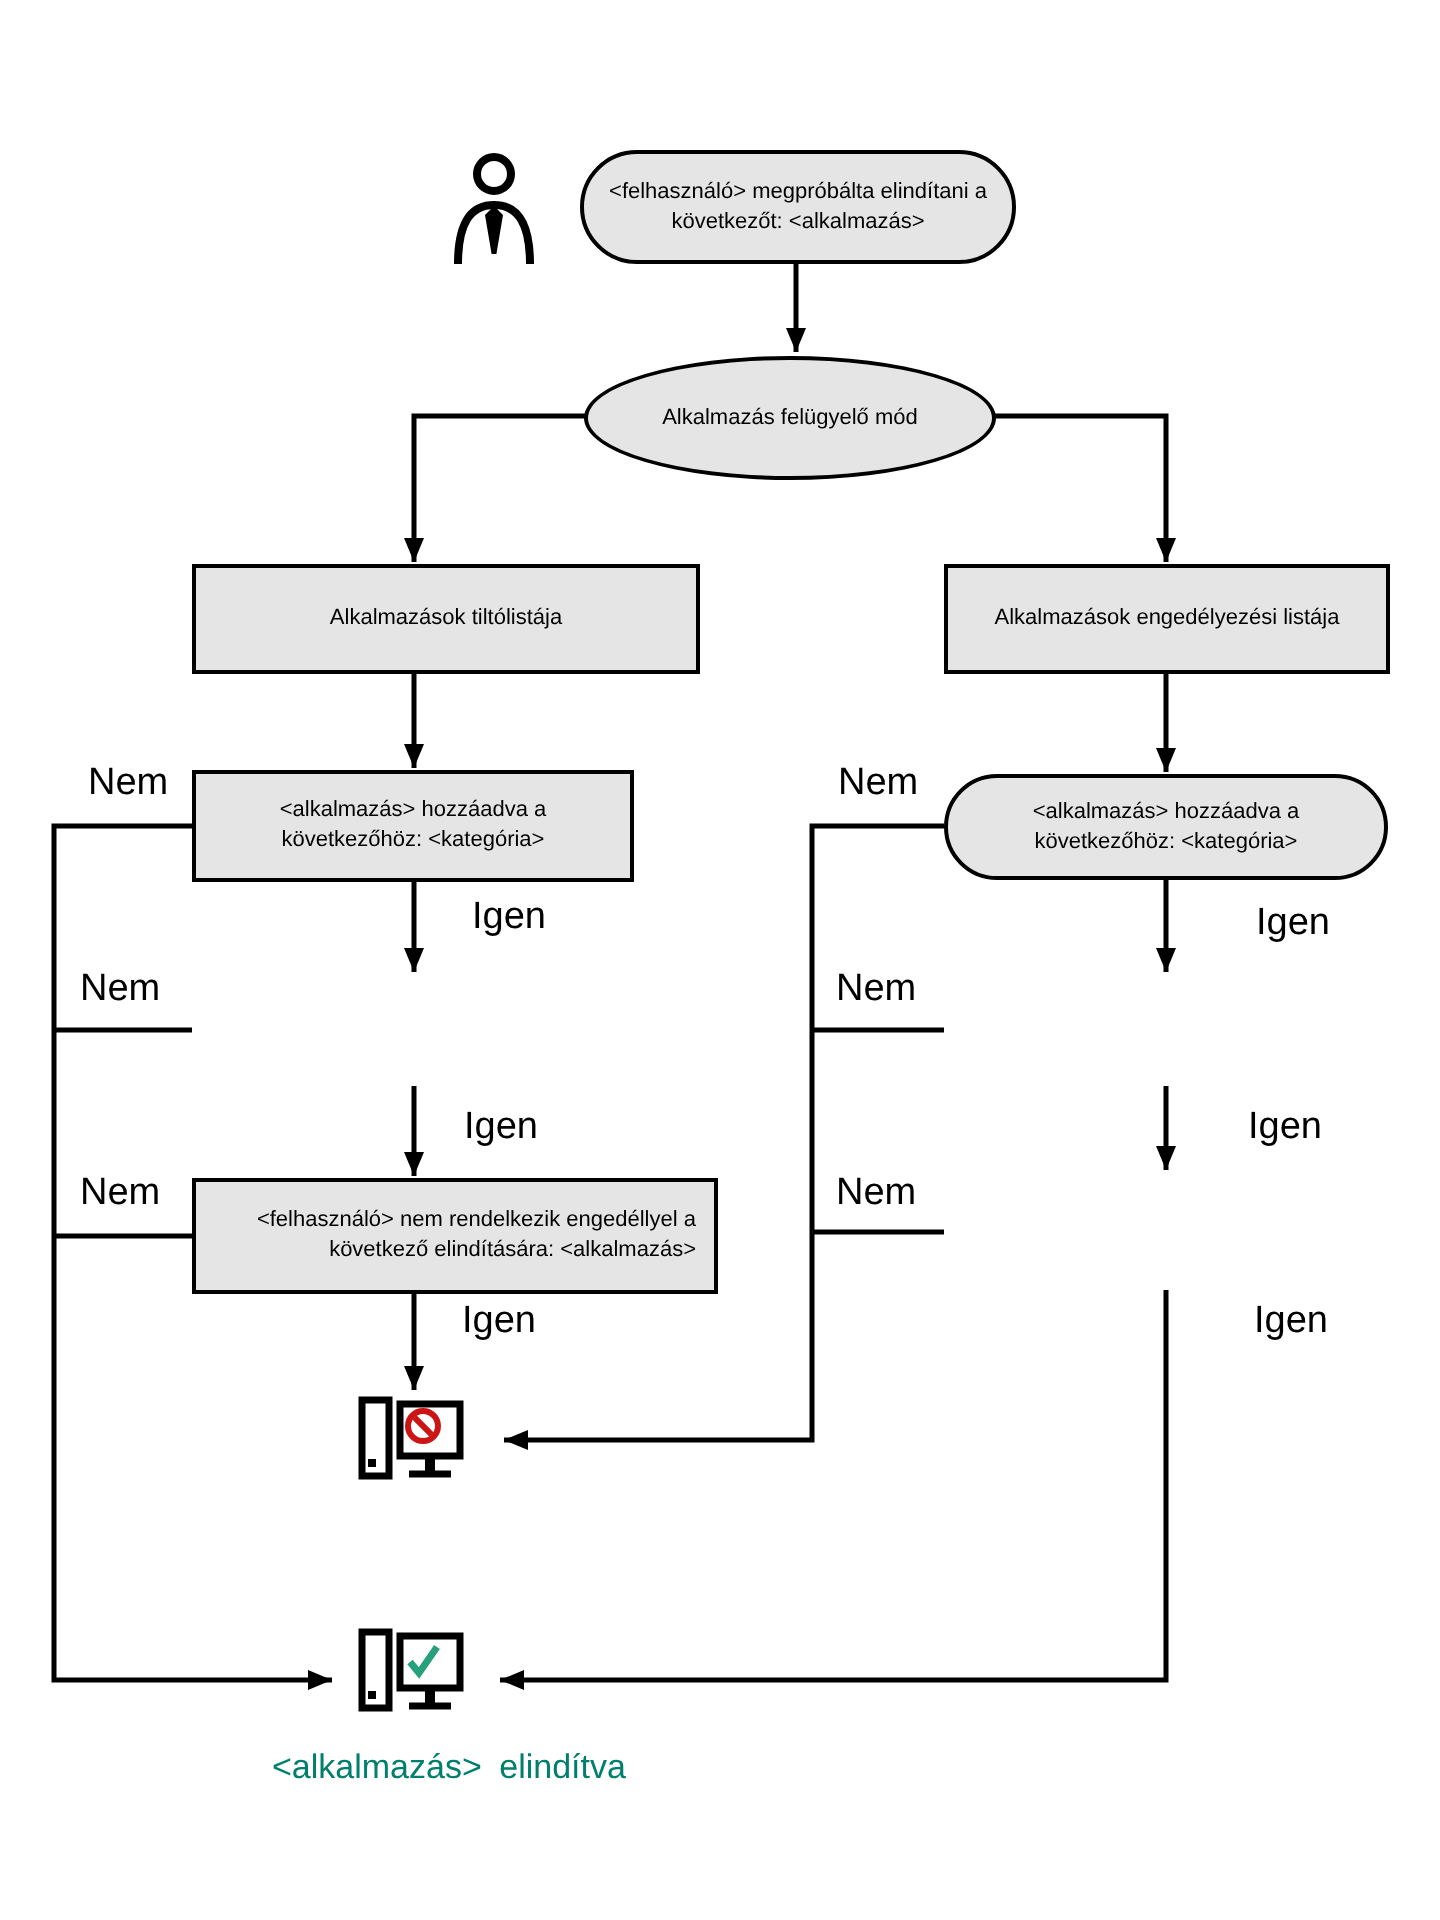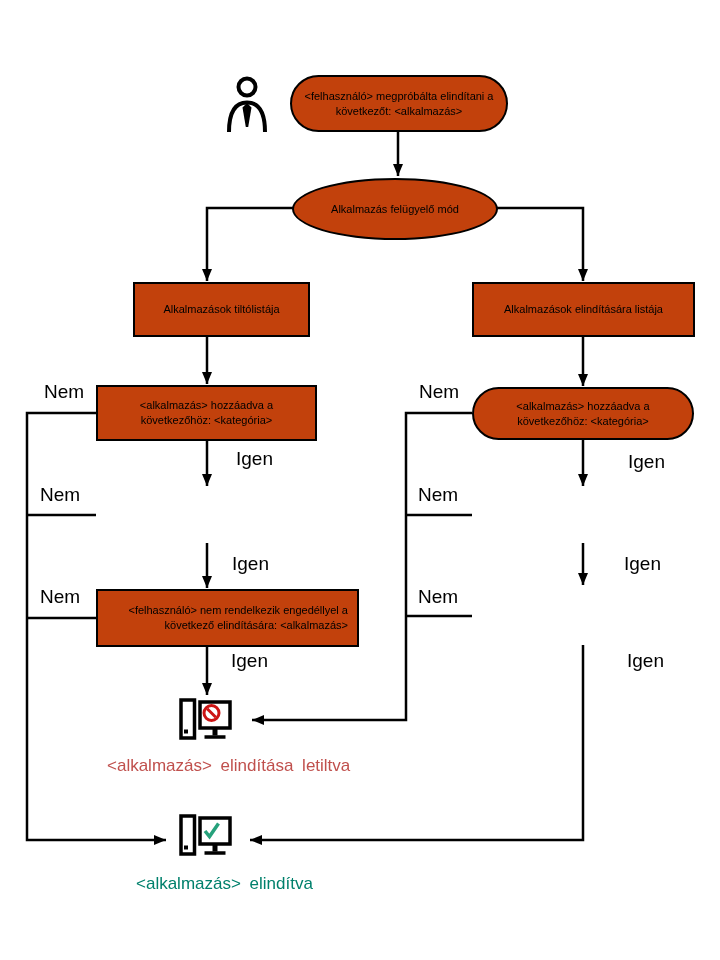--- a/index.html
+++ b/index.html
@@ -25,7 +25,7 @@
     position: absolute;
     box-sizing: border-box;
     border: 2.5px solid #000000;
-    background: #c2410c;
+    background: #e5e5e5;
     display: flex;
     align-items: center;
     justify-content: center;

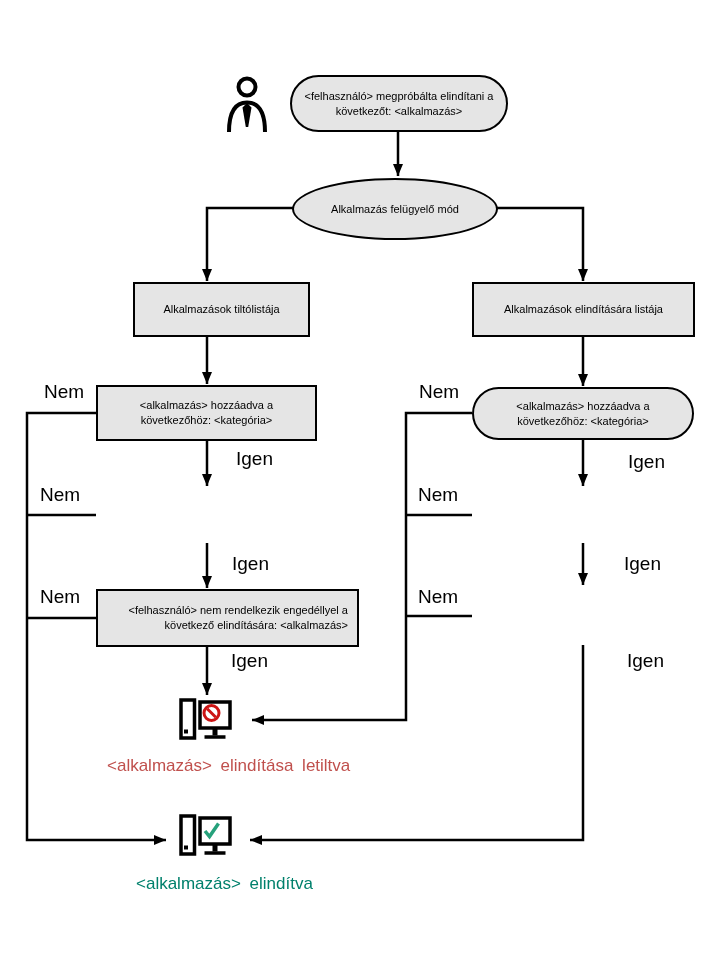--- a/index.html
+++ b/index.html
@@ -55,7 +55,7 @@
 
   #n-start       { left: 290px; top: 75px;  width: 218px; height: 57px; }
   #n-mode        { left: 292px; top: 178px; width: 206px; height: 62px; }
-  #n-deny-title  { left: 96px;  top: 282px; width: 177px; height: 55px; margin-left: 37px; }
+  #n-deny-title  { left: 96px;  top: 282px; width: 254px; height: 55px; }
   #n-allow-title { left: 472px; top: 282px; width: 223px; height: 55px; }
   #n-d1          { left: 96px;  top: 385px; width: 221px; height: 56px; }
   #n-d2          { left: 96px;  top: 487px; width: 221px; height: 56px; }

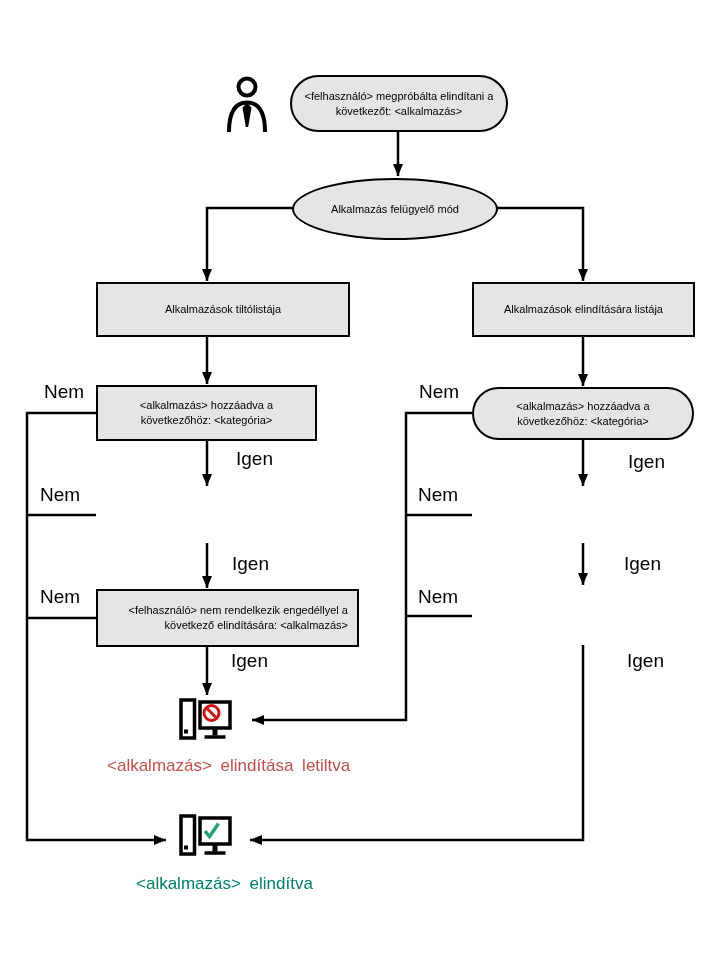--- a/index.html
+++ b/index.html
@@ -125,7 +125,7 @@
 
   <div id="n-deny-title" class="node">Alkalmazások tiltólistája</div>
 
-  <div id="n-allow-title" class="node">Alkalmazások elindítására listája</div>
+  <div id="n-allow-title" class="node">Alkalmazások engedélyezési listája</div>
 
   <div id="n-d1" class="node">&lt;alkalmazás&gt; hozzáadva a következőhöz: &lt;kategória&gt;</div>
 

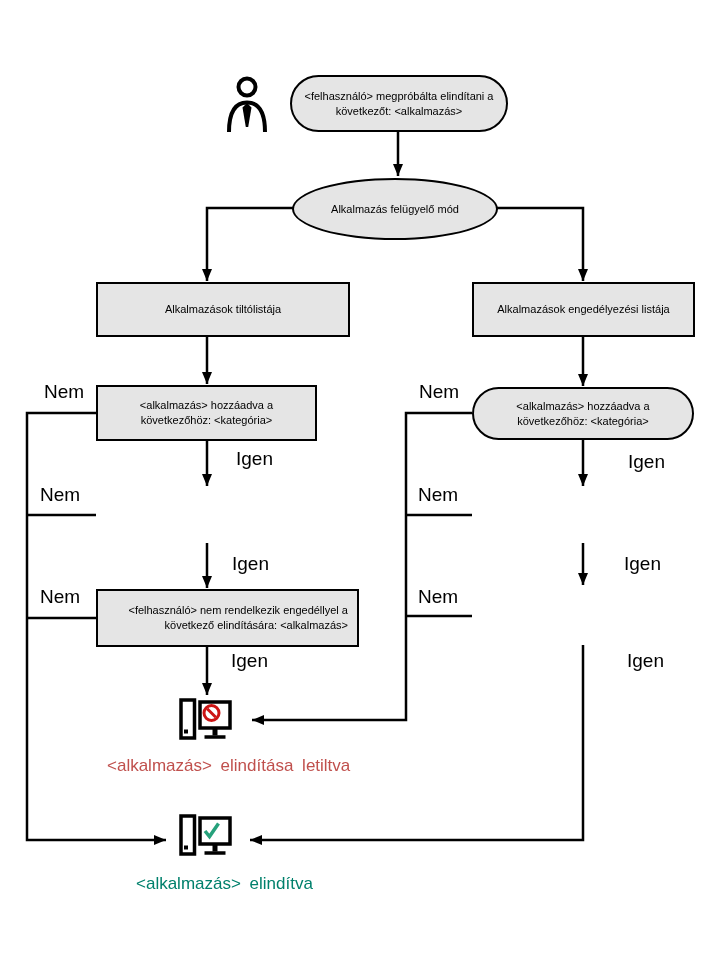--- a/index.html
+++ b/index.html
@@ -162,7 +162,6 @@
     </g>
   </svg>
 
-  <div id="outcome-blocked" class="outcome">&lt;alkalmazás&gt; elindítása letiltva</div>
 
   <svg id="started-icon" class="icon" width="54" height="48" viewBox="0 0 54 48" xmlns="http://www.w3.org/2000/svg">
     <rect x="3" y="4" width="13.5" height="38" fill="none" stroke="#000000" stroke-width="3.5"></rect>

